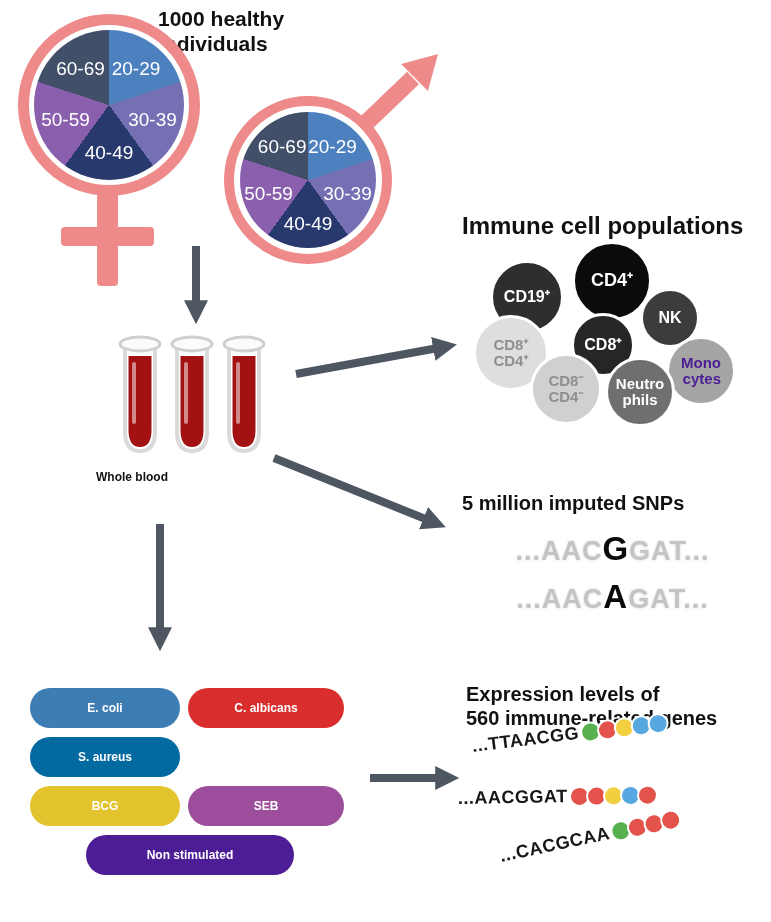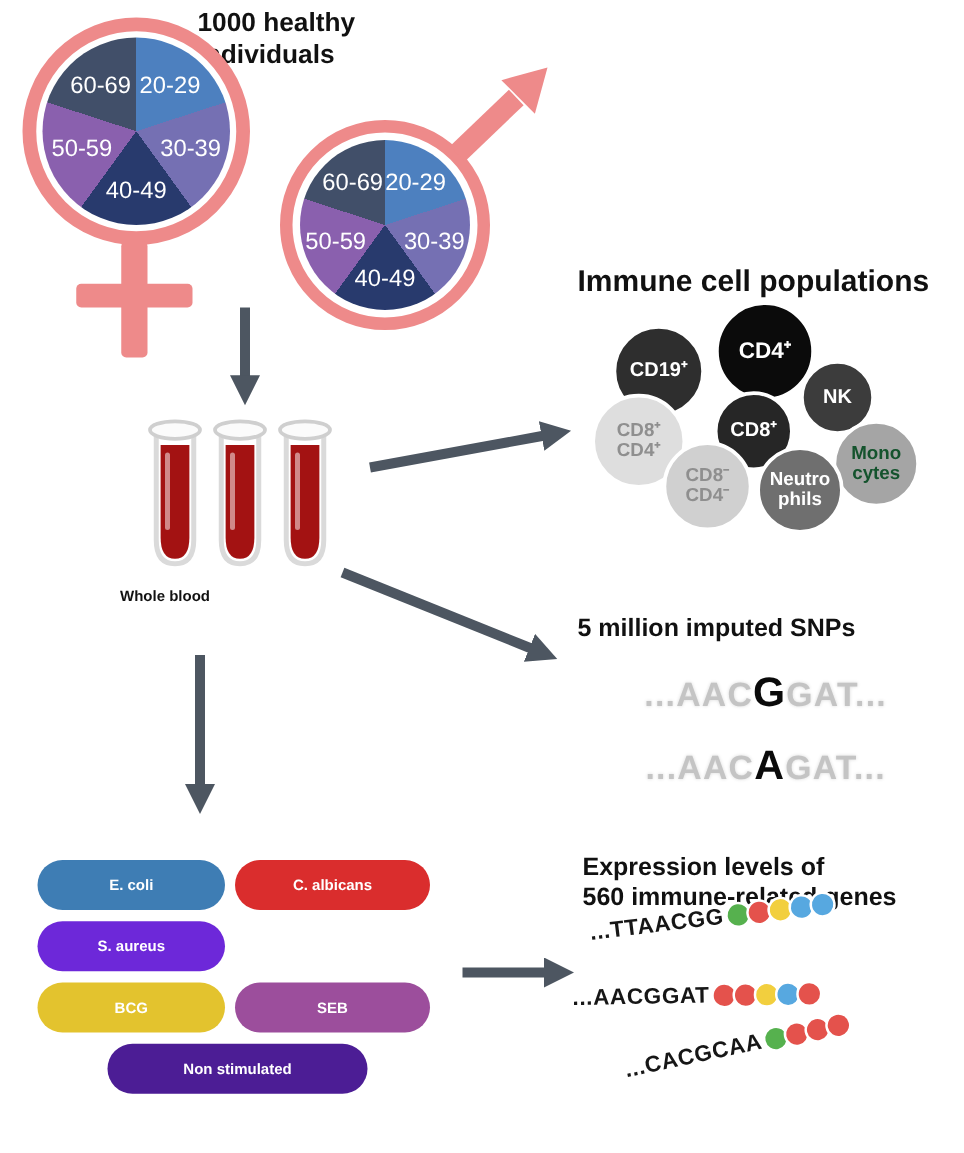--- a/index.html
+++ b/index.html
@@ -151,7 +151,7 @@
   <div class="cell c4" style="background-color: rgb(38, 38, 38); color: rgb(255, 255, 255);">
     <span class="pre">CD8⁺</span>
   </div>
-  <div class="cell c5" style="background-color: rgb(165, 165, 165); color: #14532d;">
+  <div class="cell c5" style="background-color: rgb(165, 165, 165); color: #4c1d95; text-align: right;">
     <span class="pre">Mono
 cytes</span>
   </div>

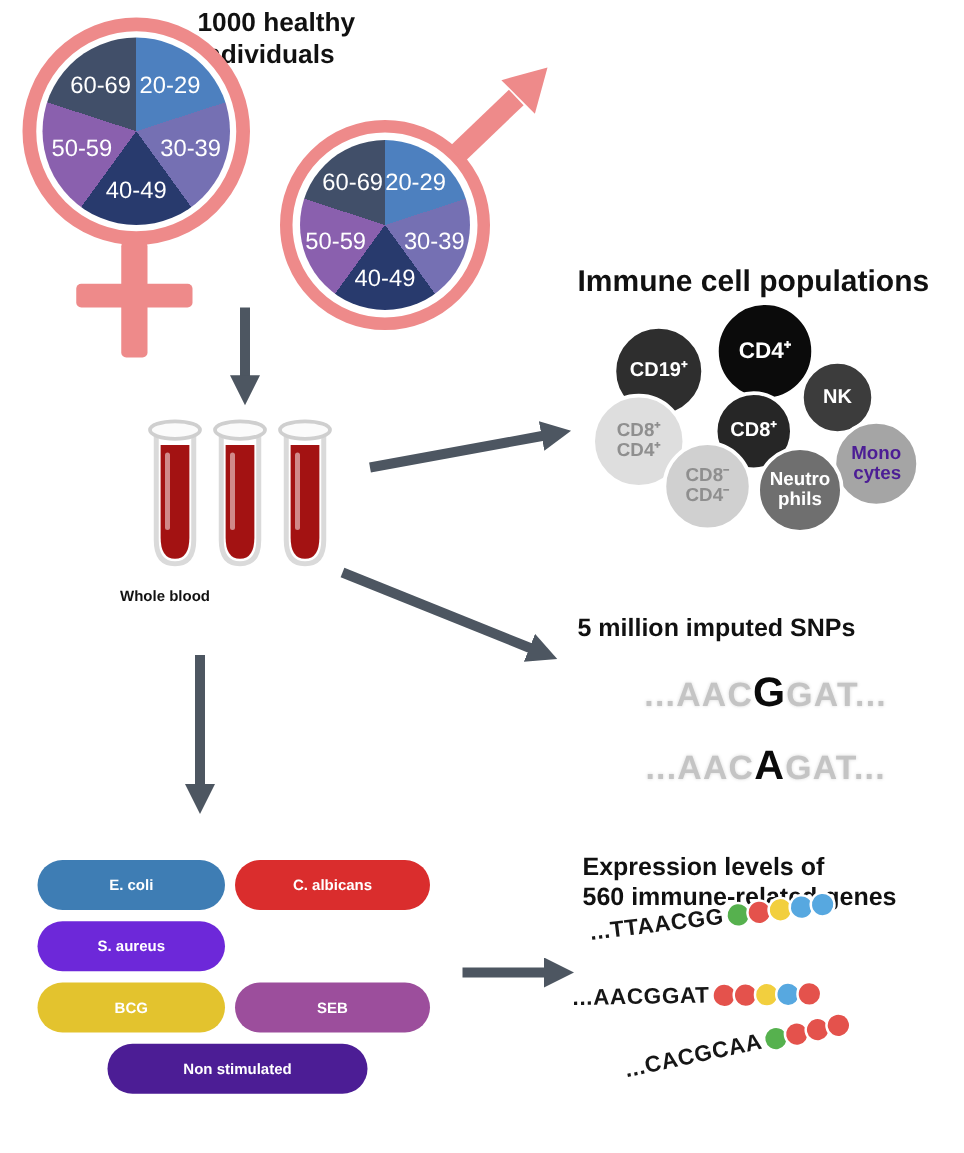--- a/index.html
+++ b/index.html
@@ -47,7 +47,7 @@
   .c7 { left:605px; top:357px; width:70px; height:70px; font-size:15px; }
 
   .snp-seqs { position:absolute; left:455px; top:526px; width:315px; text-align:center; }
-  .snp-line { font-weight:bold; font-size:27px; line-height:56px; letter-spacing:1px; white-space:nowrap; }
+  .snp-line { font-weight:bold; font-size:27px; line-height:45px; letter-spacing:1px; white-space:nowrap; }
   .ghost   { color:#c4c4c4; text-shadow:0 0 3px #d9d9d9; }
   .variant { color:#0a0a0a; font-size:33px; }
 

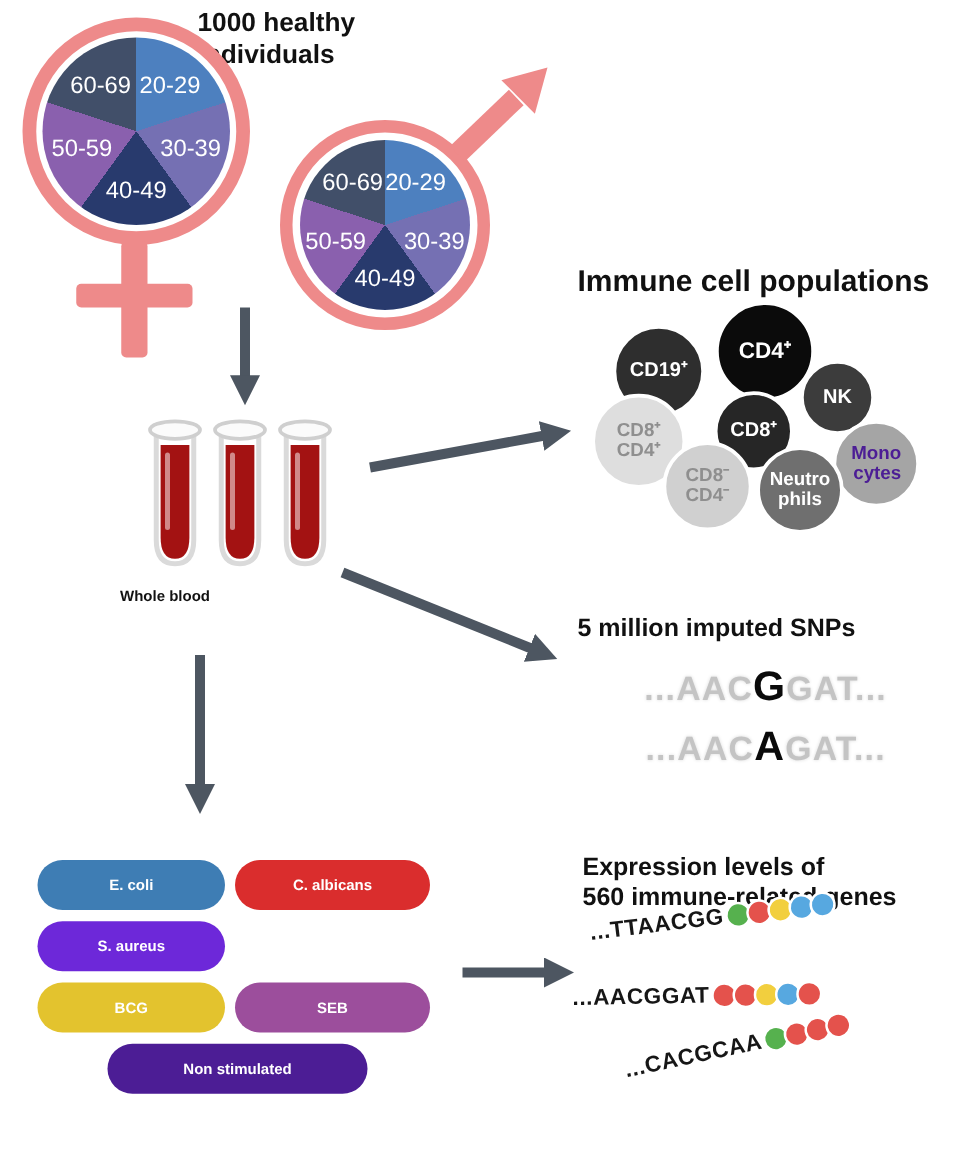--- a/index.html
+++ b/index.html
@@ -176,7 +176,7 @@
 
   <div class="pill p0" style="background-color: rgb(62, 125, 180);">E. coli</div>
   <div class="pill p1" style="background-color: rgb(218, 45, 45);">C. albicans</div>
-  <div class="pill p2" style="background-color: #6d28d9;">S. aureus</div>
+  <div class="pill p2" style="background-color: #0369a1;">S. aureus</div>
   <div class="pill p4" style="background-color: rgb(227, 195, 46);">BCG</div>
   <div class="pill p5" style="background-color: rgb(156, 78, 156);">SEB</div>
   <div class="pill p6" style="background-color: #4c1d95;">Non stimulated</div>

